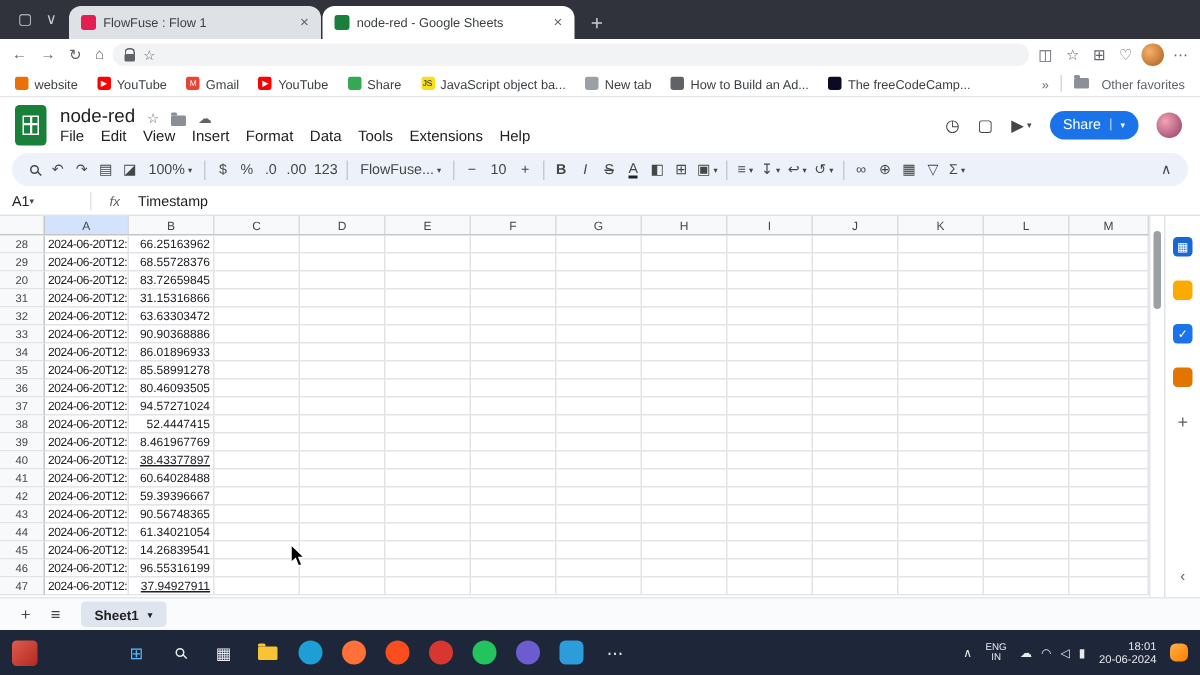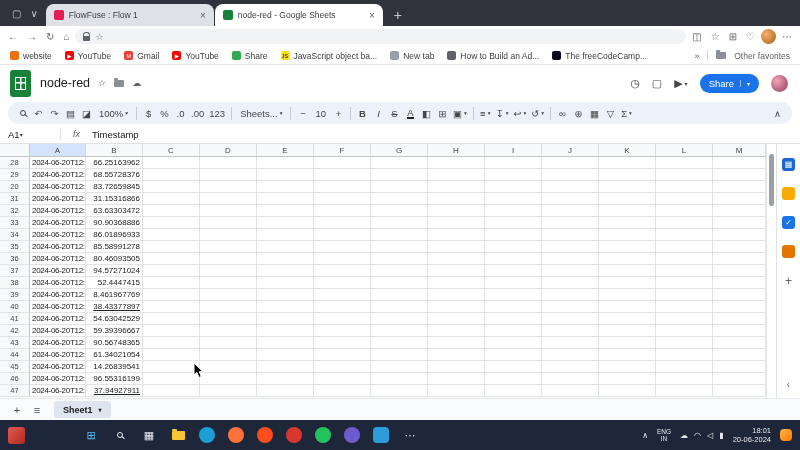--- a/index.html
+++ b/index.html
@@ -45,7 +45,7 @@
   .slogo{width:21px;height:27px;background:#188038;border-radius:3px;display:flex;align-items:center;justify-content:center;flex:none}
   .slogo-grid{width:11px;height:13px;border:1.5px solid #fff;background:linear-gradient(#fff,#fff) center/100% 1.5px no-repeat,linear-gradient(#fff,#fff) center/1.5px 100% no-repeat}
   .stitle-block{display:flex;flex-direction:column;justify-content:center}
-  .stitle-row{display:flex;align-items:center;gap:8px}
+  .stitle-row{display:flex;align-items:flex-end;gap:8px}
   .stitle{font-size:12.5px;color:#202124}
   .ticon{font-size:9px;color:#5f6368}
   .menus{display:flex;gap:11px;font-size:10px;color:#202124;margin-top:2px}

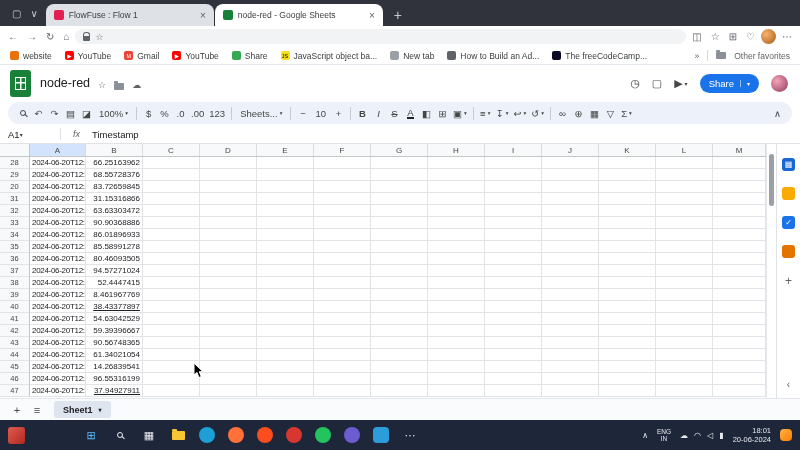--- a/index.html
+++ b/index.html
@@ -220,6 +220,17 @@
         <span class="folder-ic"></span>
         <span class="ticon">☁</span>
       </div>
+      <div class="menus">
+          <span class="menu">File</span>
+          <span class="menu">Edit</span>
+          <span class="menu">View</span>
+          <span class="menu">Insert</span>
+          <span class="menu">Format</span>
+          <span class="menu">Data</span>
+          <span class="menu">Tools</span>
+          <span class="menu">Extensions</span>
+          <span class="menu">Help</span>
+        </div>
     </div>
     <div class="shead-right">
       <span class="hicon">◷</span>

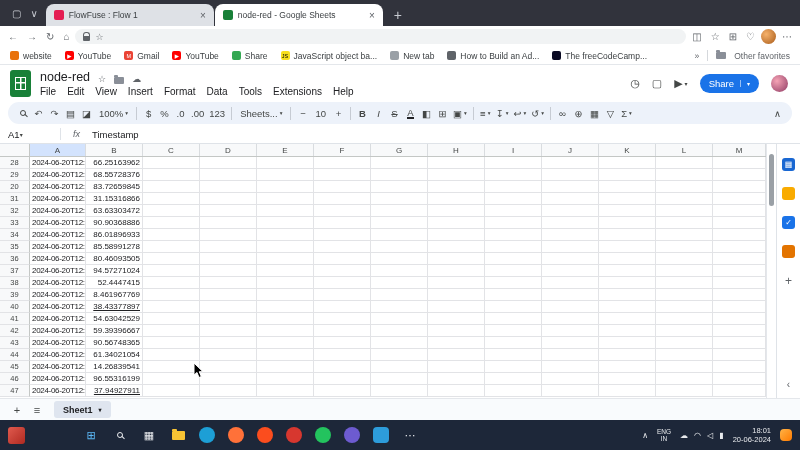--- a/index.html
+++ b/index.html
@@ -286,7 +286,7 @@
         </span>
         <span class="tsep"></span>
         <span class="titem twide">
-          <span>Sheets...</span>
+          <span>FlowFuse...</span>
           <span class="caret">▾</span>
         </span>
         <span class="tsep"></span>

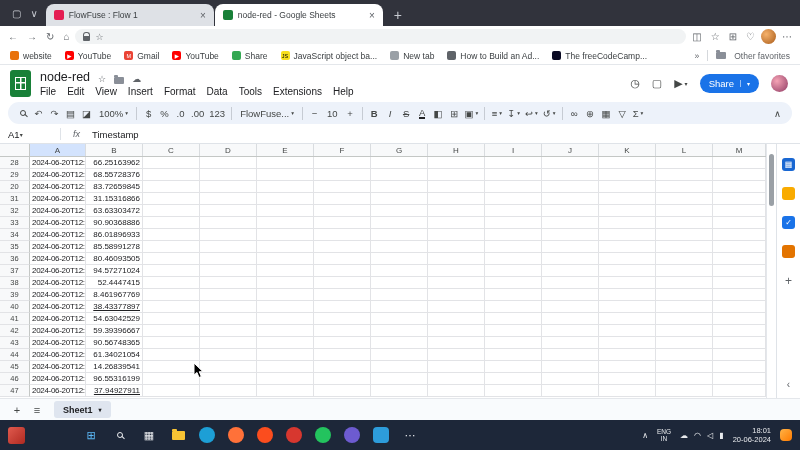--- a/index.html
+++ b/index.html
@@ -601,7 +601,7 @@
         <div class="grow">
           <div class="gutter">41</div>
           <div class="gcell ts" style="width: 56px;">2024-06-20T12:</div>
-          <div class="gcell num" style="width: 57px;">54.63042529</div>
+          <div class="gcell num" style="width: 57px;">60.64028488</div>
           <div class="gcell" style="width: 57px;"></div>
           <div class="gcell" style="width: 57px;"></div>
           <div class="gcell" style="width: 57px;"></div>

